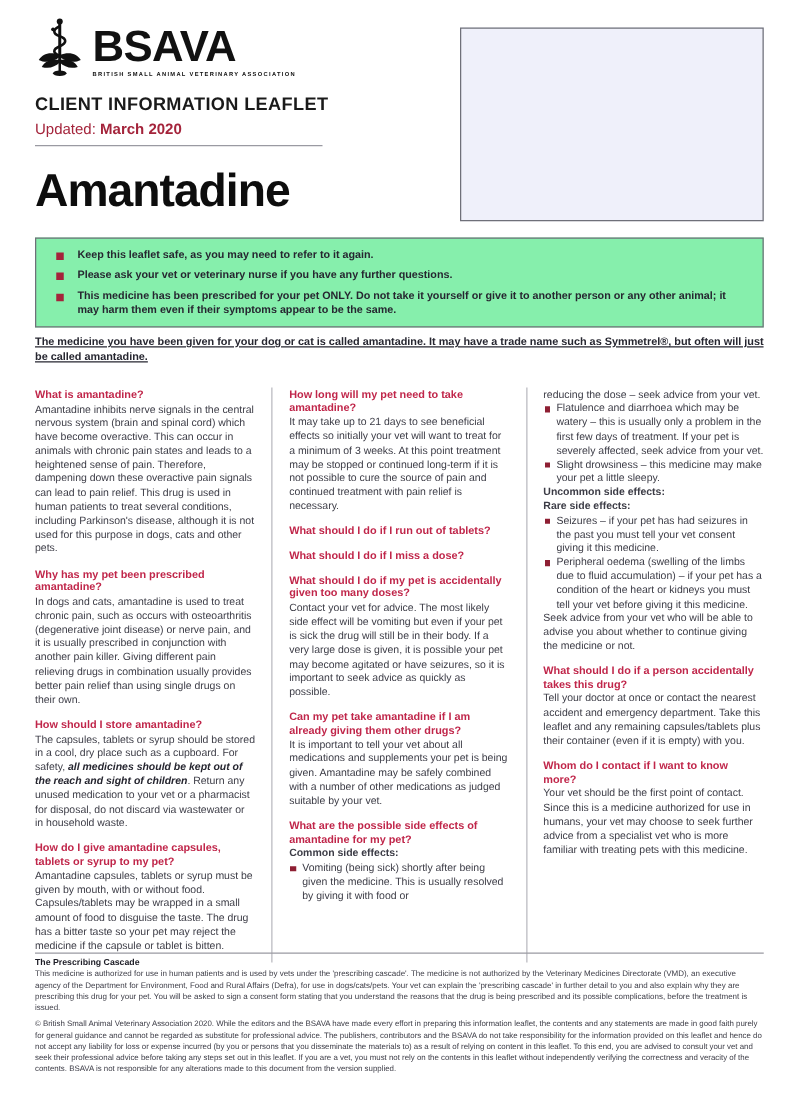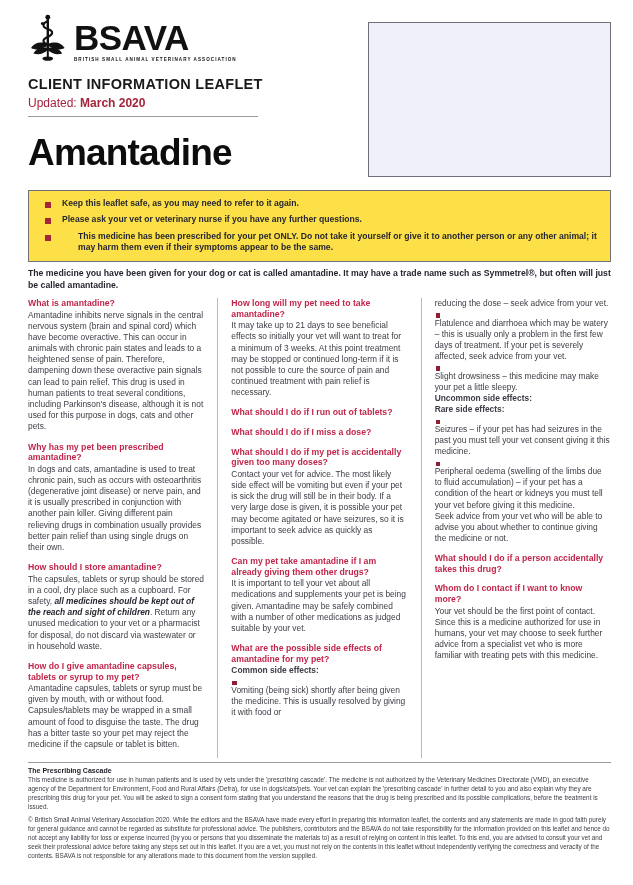--- a/index.html
+++ b/index.html
@@ -34,7 +34,7 @@
 
   
   .callout{position:absolute;left:28px;top:190px;width:583px;box-sizing:border-box;
-           border:1px solid #6f7079;background:#fde047;padding:7px 10px 7px 10px;}
+           border:1px solid #6f7079;background:#86efac;padding:7px 10px 7px 10px;}
   .callout ul{list-style:none;margin:0;padding:0;}
   .callout li{display:flex;align-items:flex-start;margin:0 0 5px 0;}
   .callout li:last-child{margin-bottom:1px;gap:16px;}

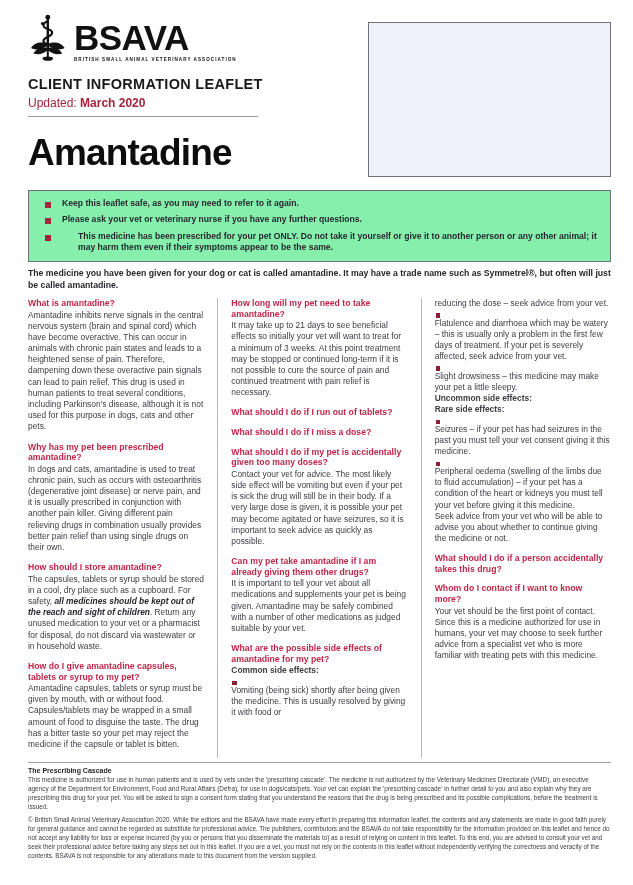--- a/index.html
+++ b/index.html
@@ -37,7 +37,7 @@
            border:1px solid #6f7079;background:#86efac;padding:7px 10px 7px 10px;}
   .callout ul{list-style:none;margin:0;padding:0;}
   .callout li{display:flex;align-items:flex-start;margin:0 0 5px 0;}
-  .callout li:last-child{margin-bottom:1px;gap:16px;}
+  .callout li:last-child{margin-bottom:1px;}
   .bullet-sq{flex:0 0 auto;width:6px;height:6px;background:#a4243b;margin:4px 11px 0 6px;}
   .callout .txt{font-size:8.6px;font-weight:bold;line-height:1.32;color:#262630;}
 

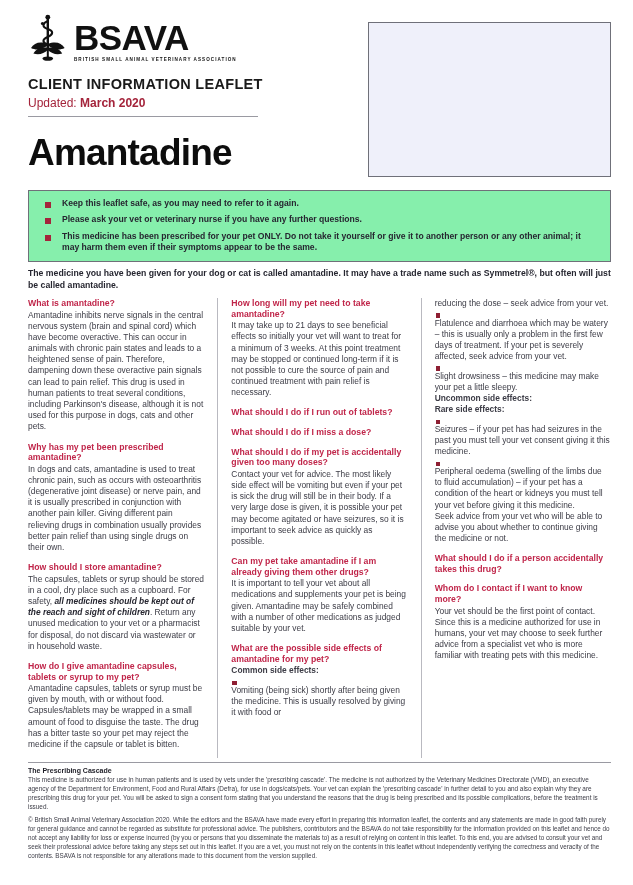--- a/index.html
+++ b/index.html
@@ -43,7 +43,7 @@
 
   
   .intro{position:absolute;left:28px;top:267px;width:583px;font-size:8.7px;font-weight:bold;
-         line-height:1.38;color:#262630;}
+         line-height:1.38;color:#262630;text-decoration:underline;}
 
   
   .cols{position:absolute;left:28px;top:298px;width:583px;height:460px;display:flex;}

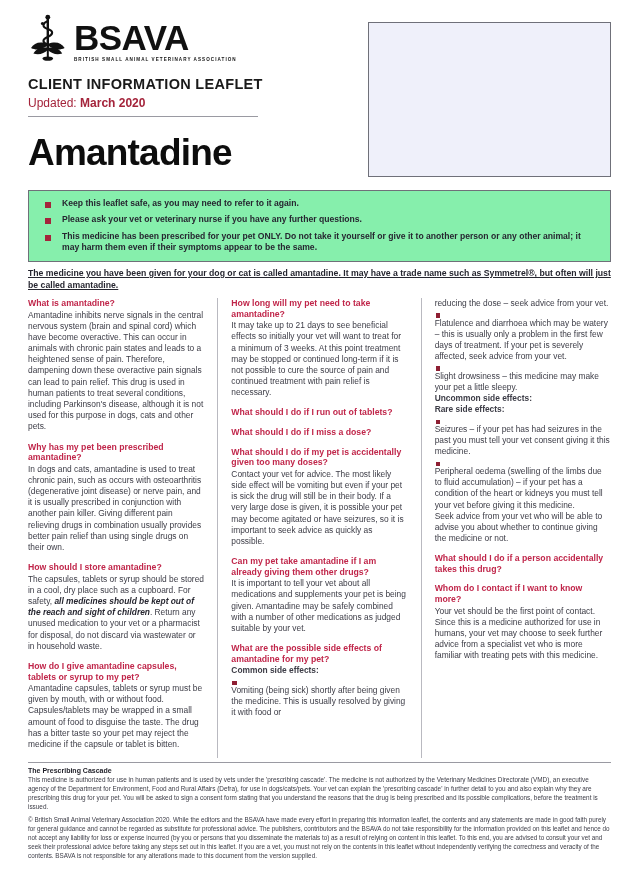--- a/index.html
+++ b/index.html
@@ -46,7 +46,7 @@
          line-height:1.38;color:#262630;text-decoration:underline;}
 
   
-  .cols{position:absolute;left:28px;top:298px;width:583px;height:460px;display:flex;}
+  .cols{position:absolute;left:28px;top:310px;width:583px;height:460px;display:flex;}
   .col{width:185px;position:relative;}
   .col + .col{padding-left:13px;margin-left:13px;border-left:1px solid #b9b9c0;}
   .col h3{font-size:8.7px;font-weight:bold;color:#c0264a;margin:0 0 1px 0;line-height:1.22;}

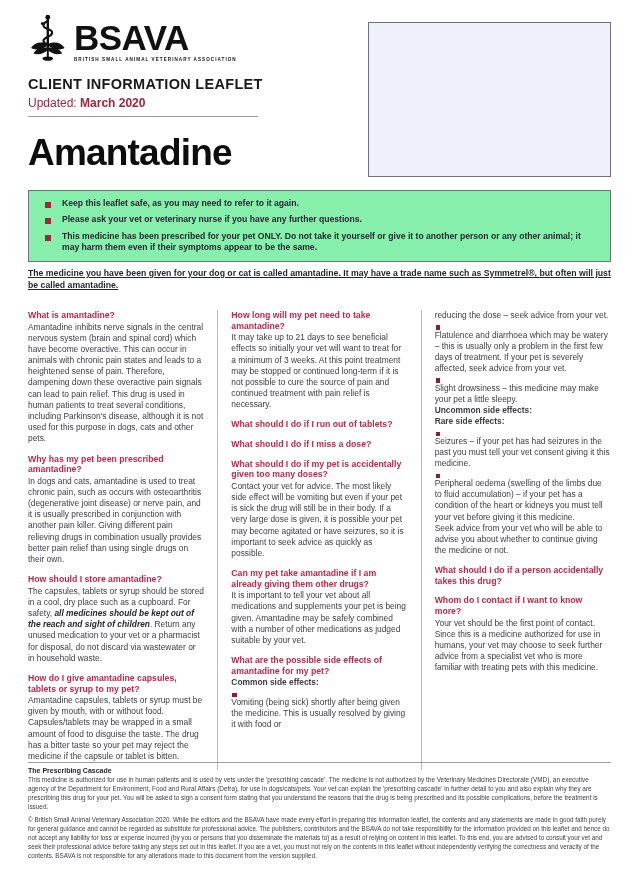--- a/index.html
+++ b/index.html
@@ -55,7 +55,7 @@
   .col p b{font-weight:bold;font-style:italic;color:#262630;}
   .sub-b{font-size:8.4px;font-weight:bold;color:#1d1d26;margin:0;line-height:1.33;}
   .eff-list{list-style:none;margin:0 0 0 0;padding:0;}
-  .eff-list li{display:flex;align-items:flex-start;margin:0;flex-direction:column;}
+  .eff-list li{display:flex;align-items:flex-start;margin:0;}
   .eff-list li .bs{flex:0 0 auto;width:4.5px;height:4.5px;background:#8e1f33;margin:4px 5px 0 1px;}
   .eff-list li .et{font-size:8.4px;line-height:1.33;color:#3c3c46;}
   .cont-note{font-size:8.4px;line-height:1.33;color:#3c3c46;margin:0;}

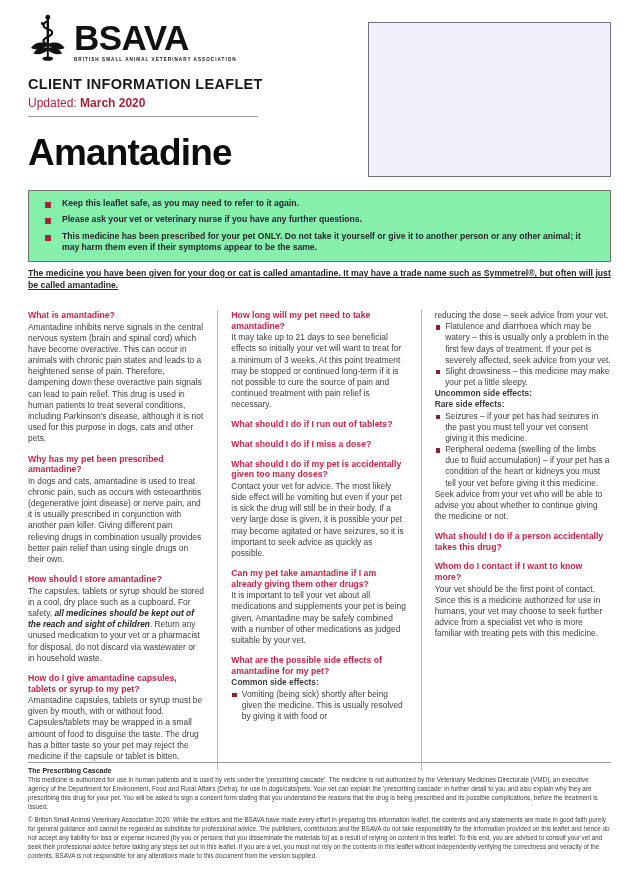--- a/index.html
+++ b/index.html
@@ -192,6 +192,7 @@
       <p>Seek advice from your vet who will be able to advise you about whether to continue giving the medicine or not.</p>
 
       <h3 class="spaced">What should I do if a person accidentally takes this drug?</h3>
+      <p>Tell your doctor at once or contact the nearest accident and emergency department. Take this leaflet and any remaining capsules/tablets plus their container (even if it is empty) with you.</p>
 
       <h3 class="spaced">Whom do I contact if I want to know more?</h3>
       <p>Your vet should be the first point of contact. Since this is a medicine authorized for use in humans, your vet may choose to seek further advice from a specialist vet who is more familiar with treating pets with this medicine.</p>

